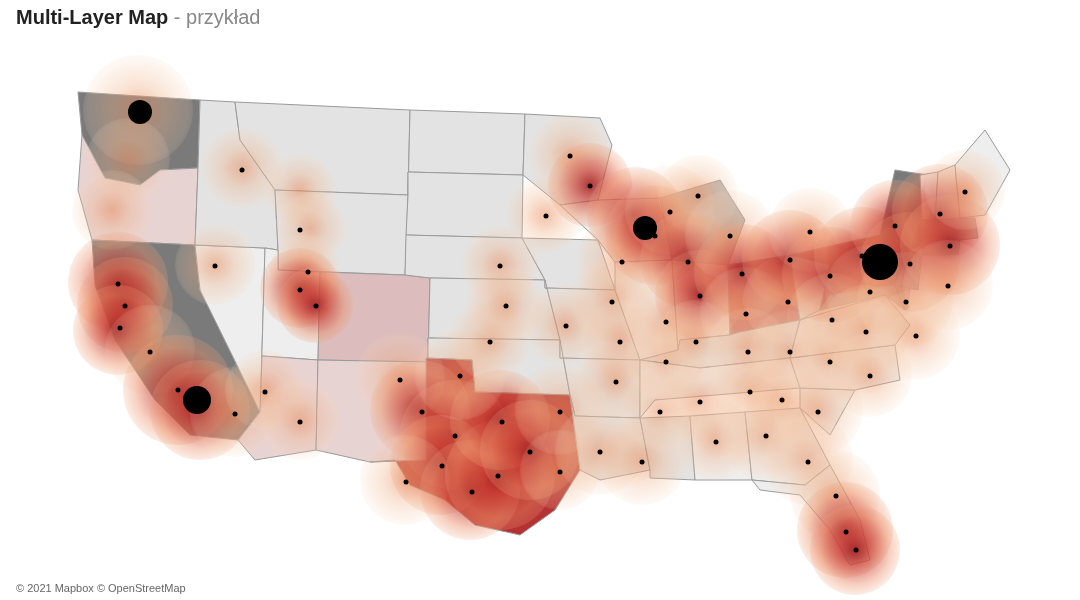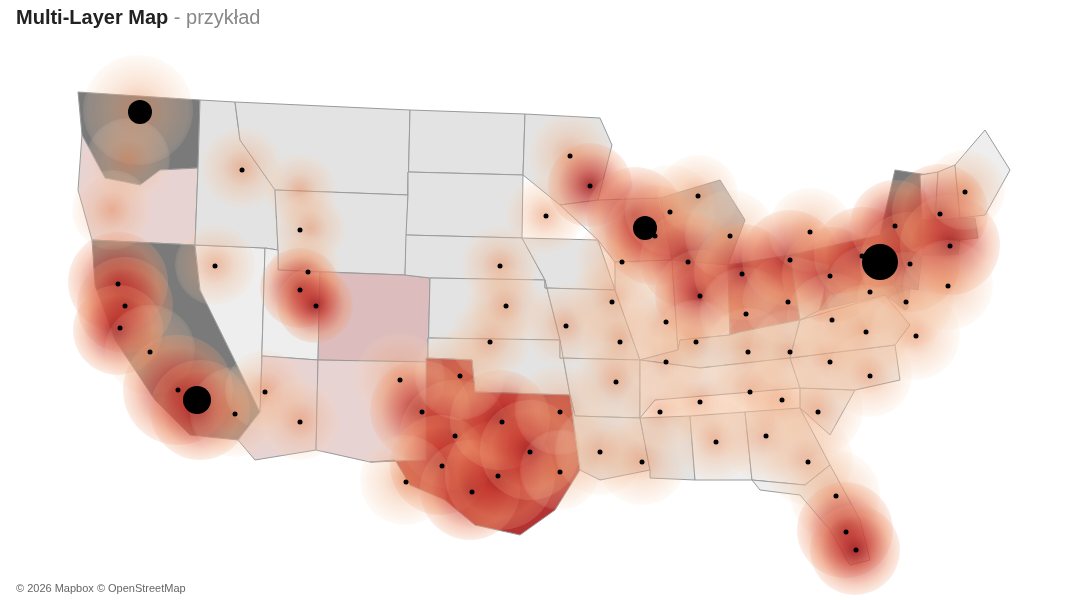--- a/index.html
+++ b/index.html
@@ -324,6 +324,6 @@
     </div>
 </div>
 
-<div class="attrib">© 2026 Mapbox © OpenStreetMap</div>
+<div class="attrib">© 2021 Mapbox © OpenStreetMap</div>
 
 </body></html>

